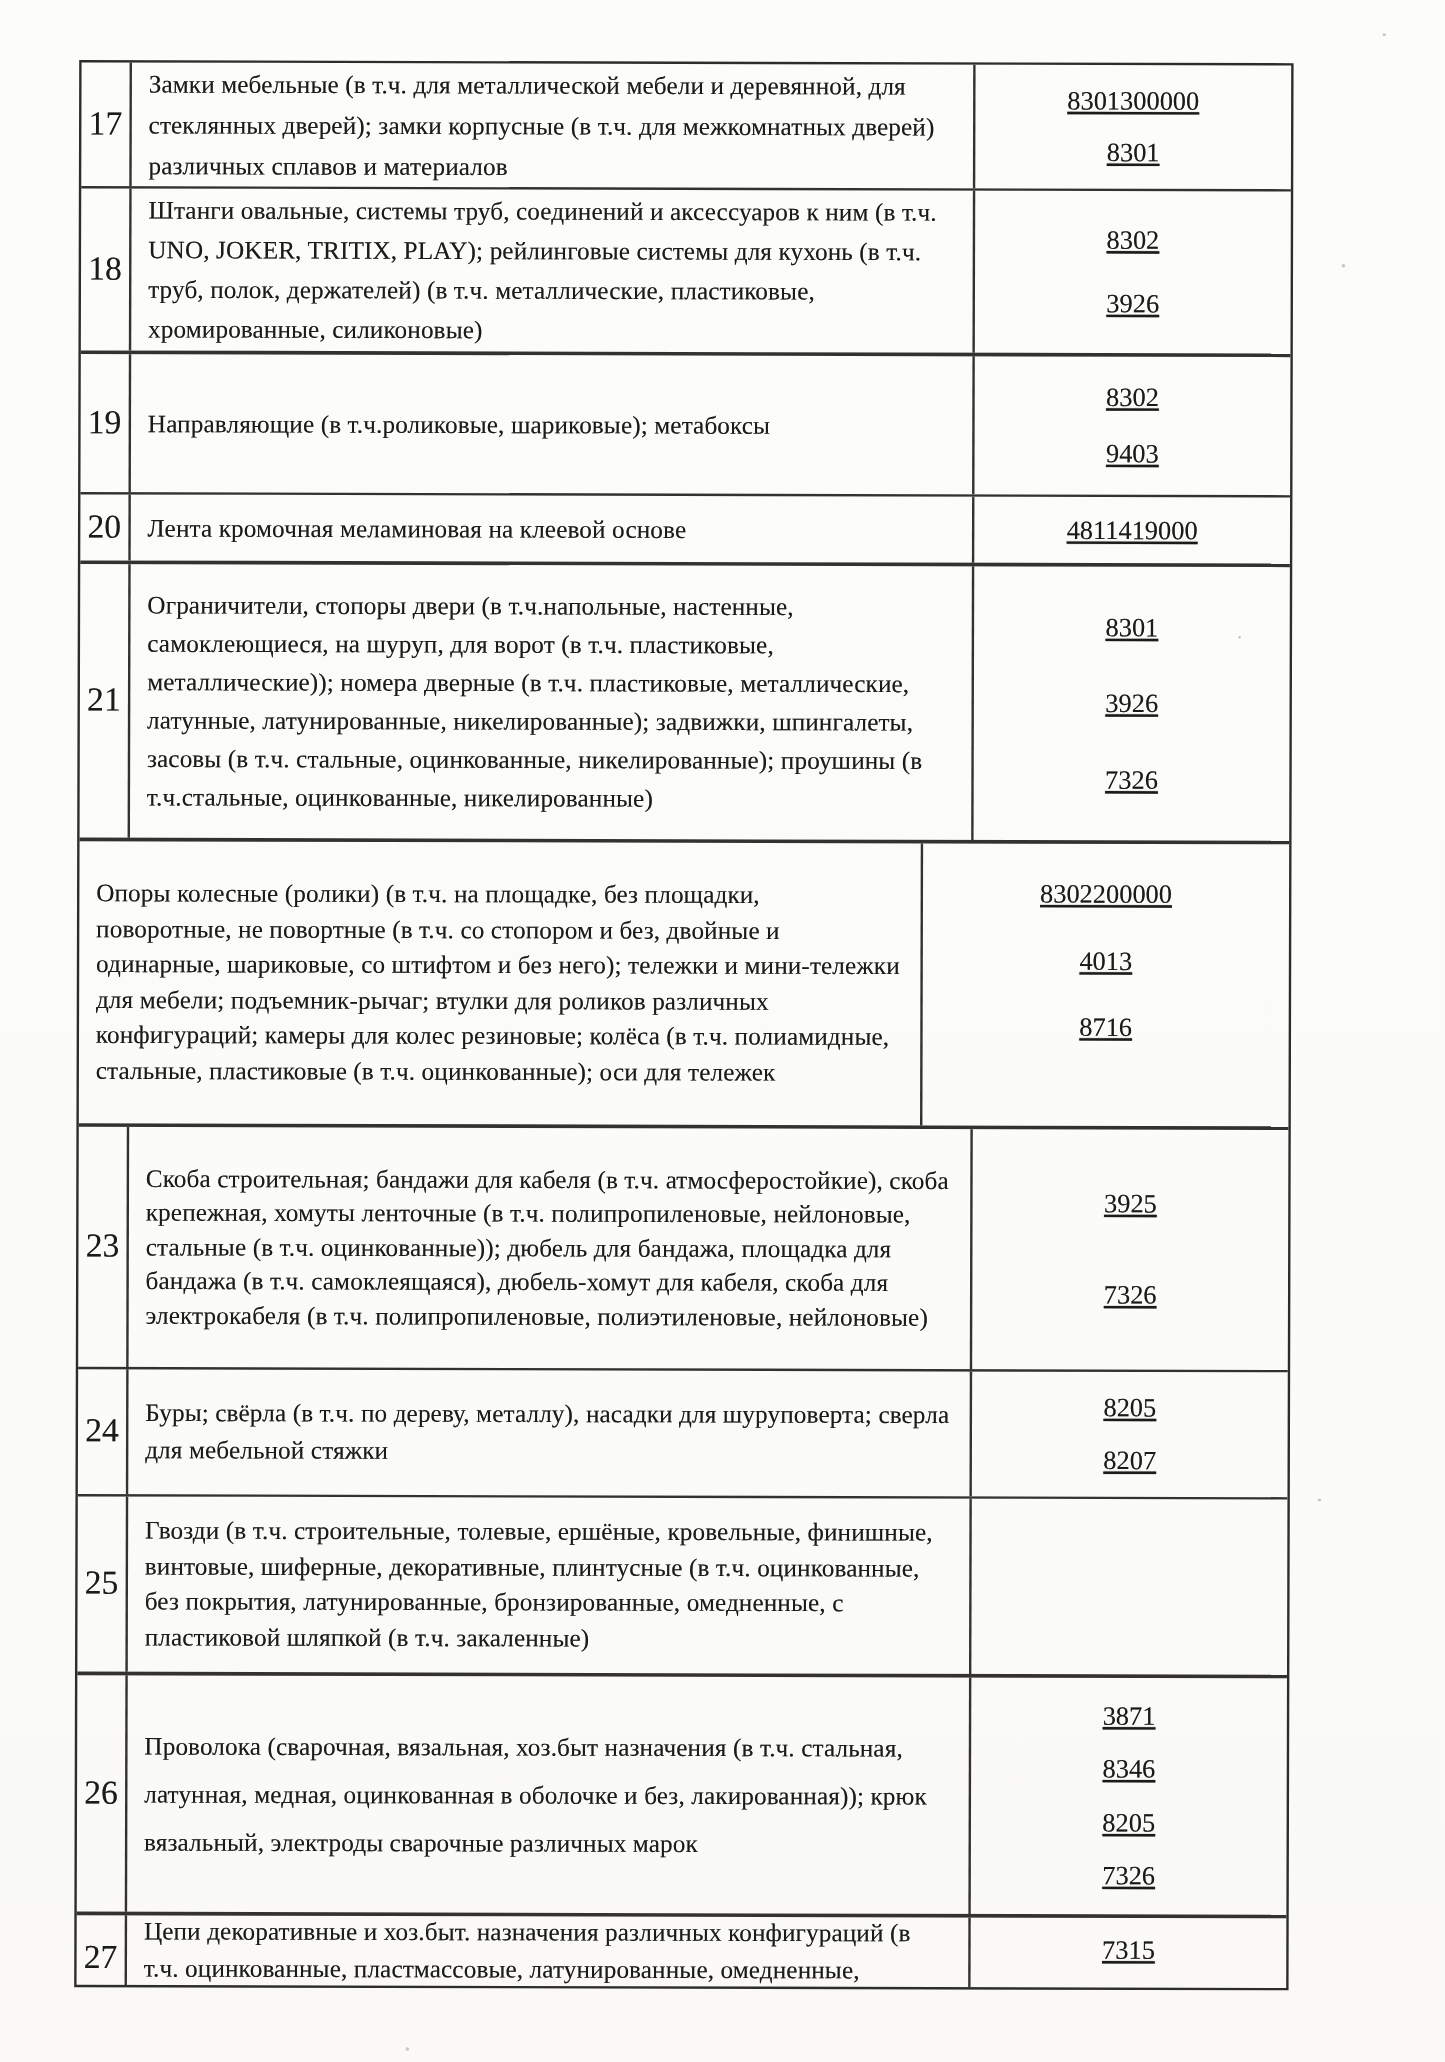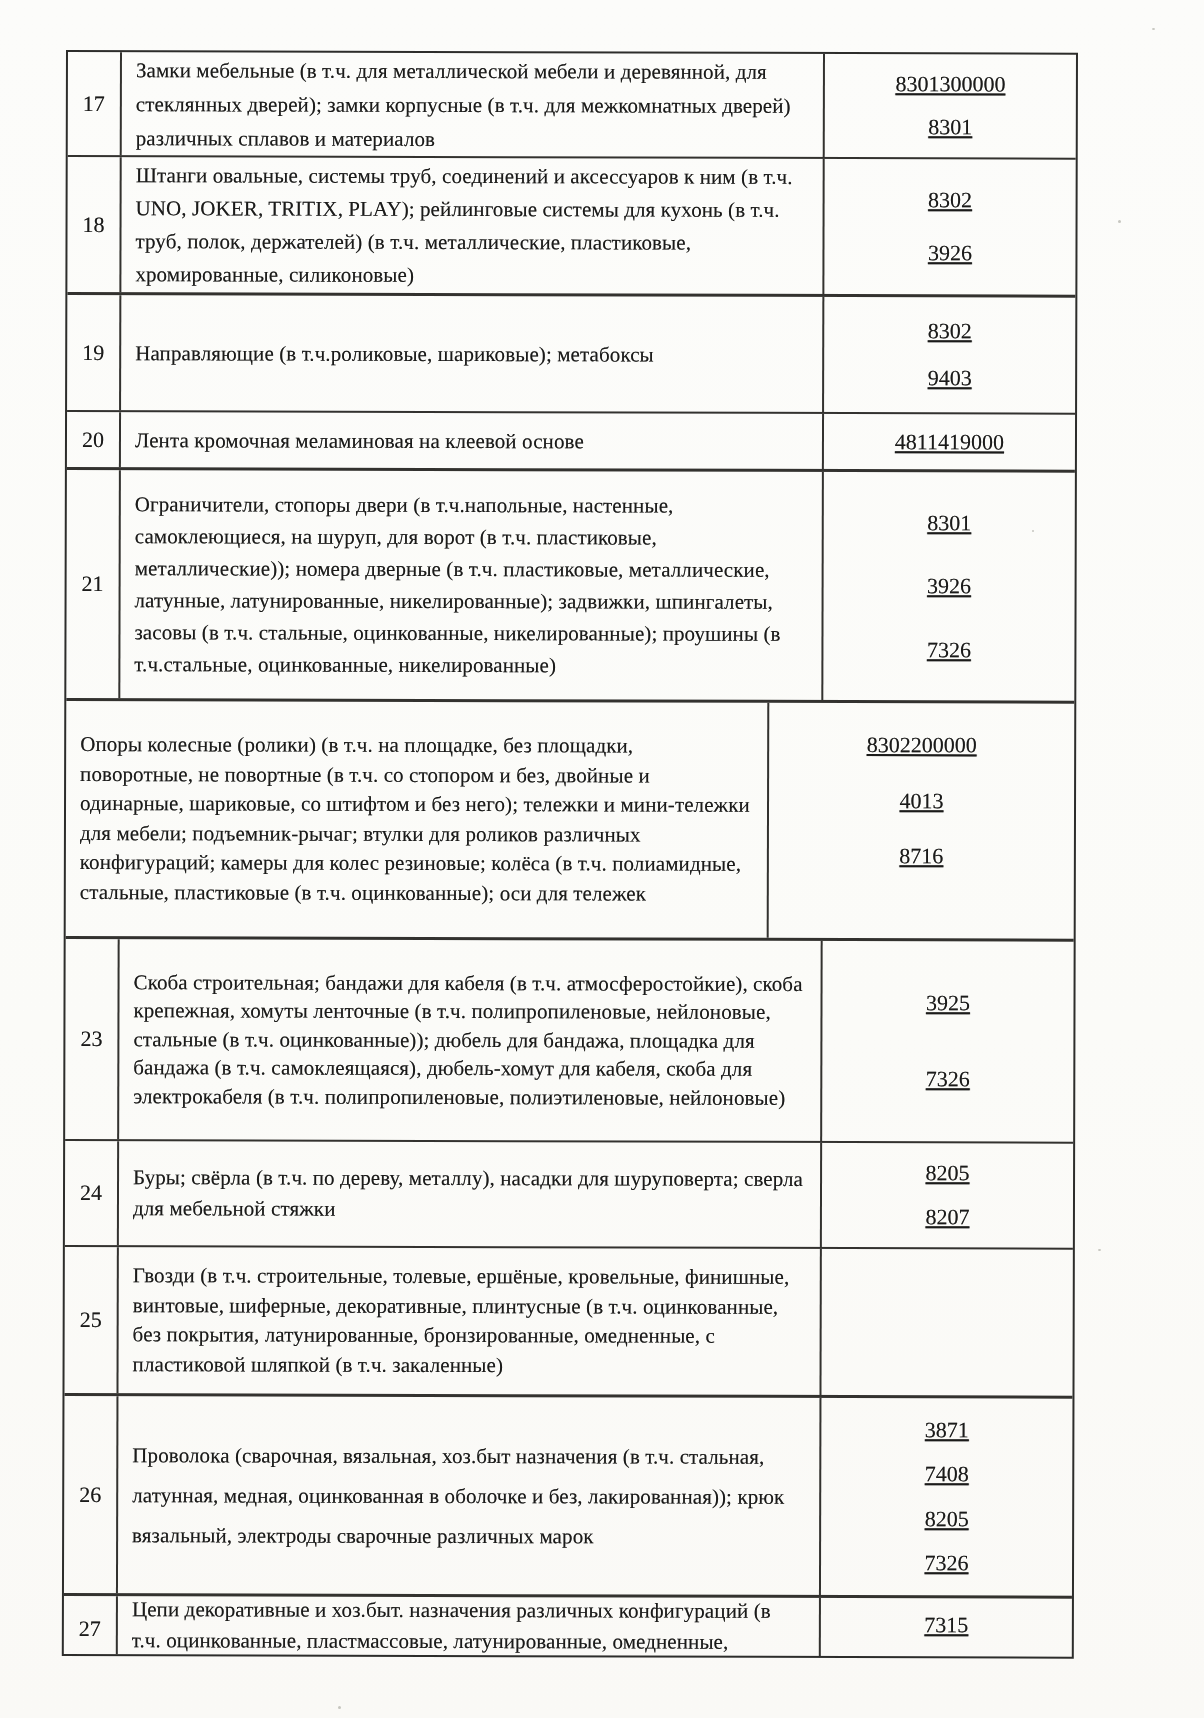--- a/index.html
+++ b/index.html
@@ -34,10 +34,10 @@
   .row:last-child{ border-bottom:none; }
   .cell{ box-sizing:border-box; }
   .cell.num{
-    width:54px;
+    width:42px;
     border-right:2px solid #33322f;
     display:flex; align-items:center; justify-content:center;
-    font-size:22px;
+    font-size:28px;
   }
   .cell.desc{
     width:703px;

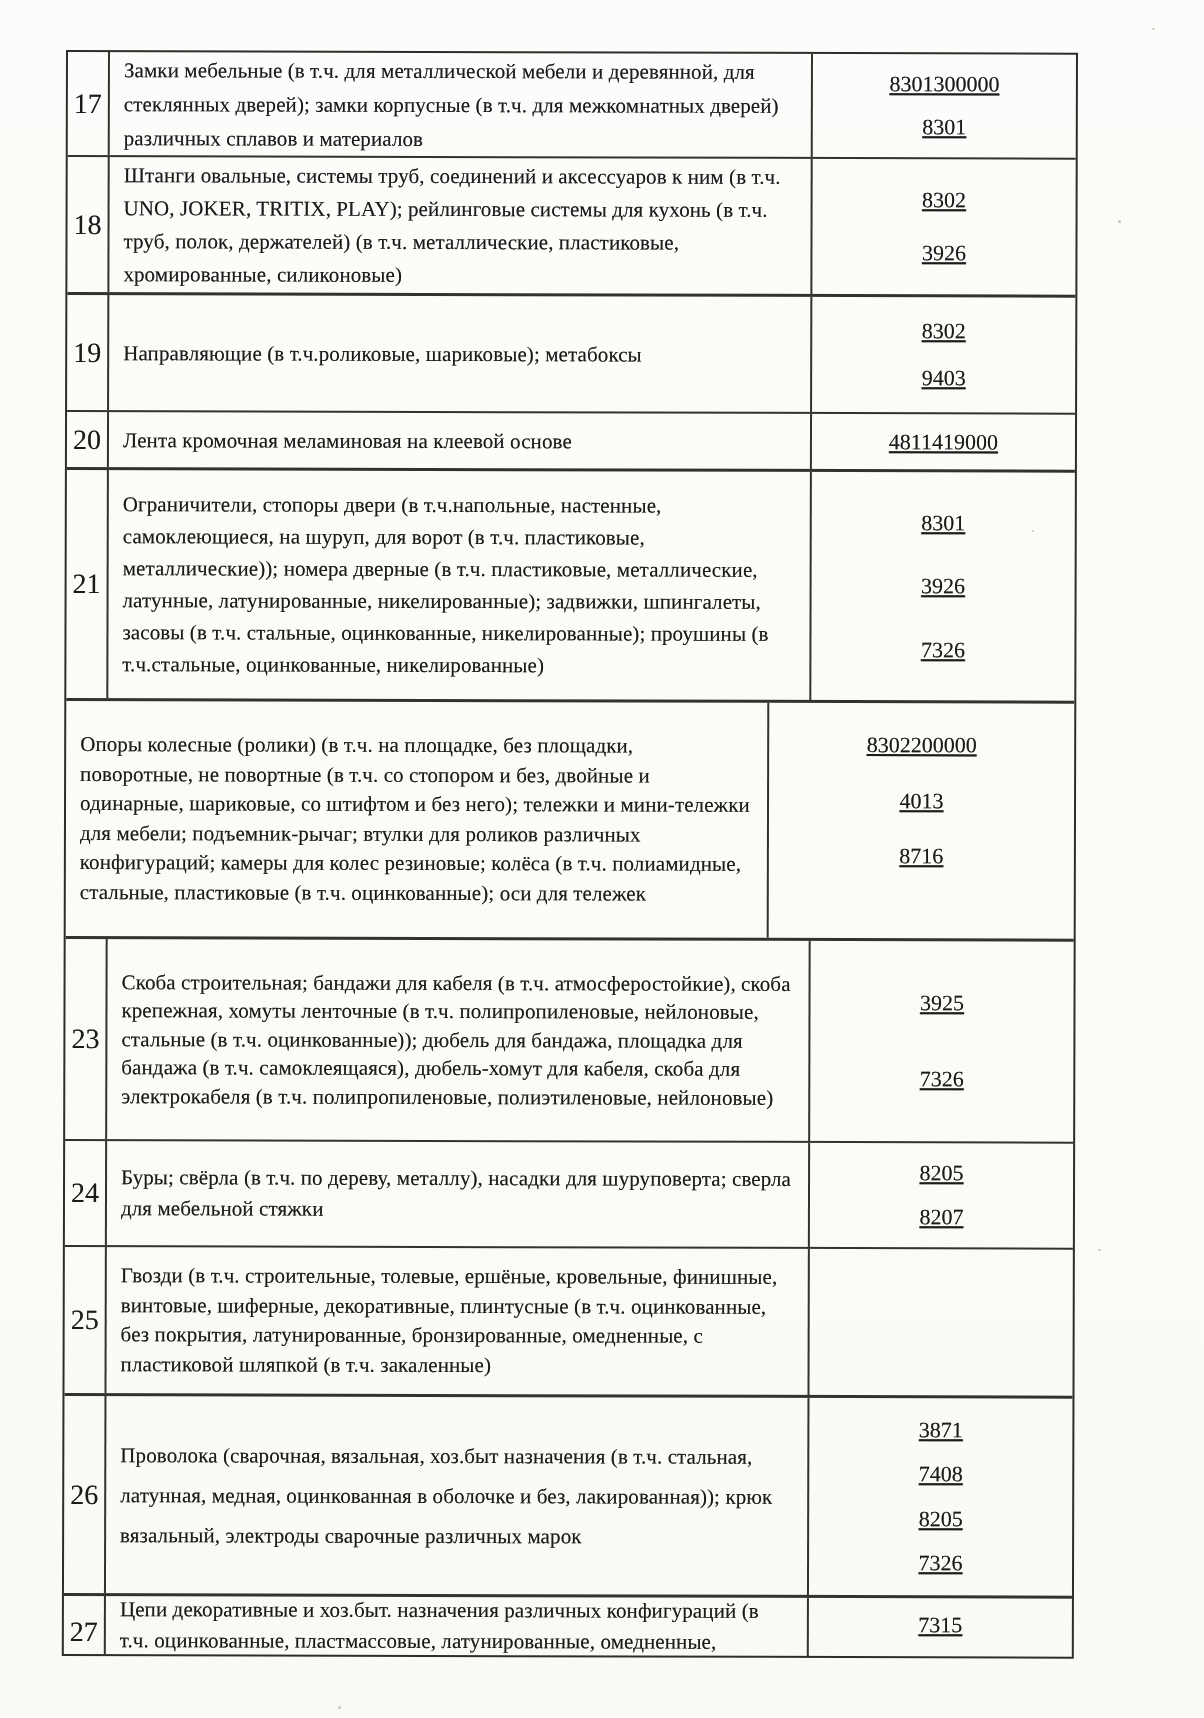--- a/index.html
+++ b/index.html
@@ -153,7 +153,7 @@
       <div class="cell desc" style="line-height:40px">Проволока (сварочная, вязальная, хоз.быт назначения (в т.ч. стальная, латунная, медная, оцинкованная в оболочке и без, лакированная));  крюк вязальный,  электроды сварочные различных марок</div>
       <div class="cell codes">
         <span class="code">3871</span>
-        <span class="code">7408</span>
+        <span class="code">8346</span>
         <span class="code">8205</span>
         <span class="code">7326</span>
       </div>

